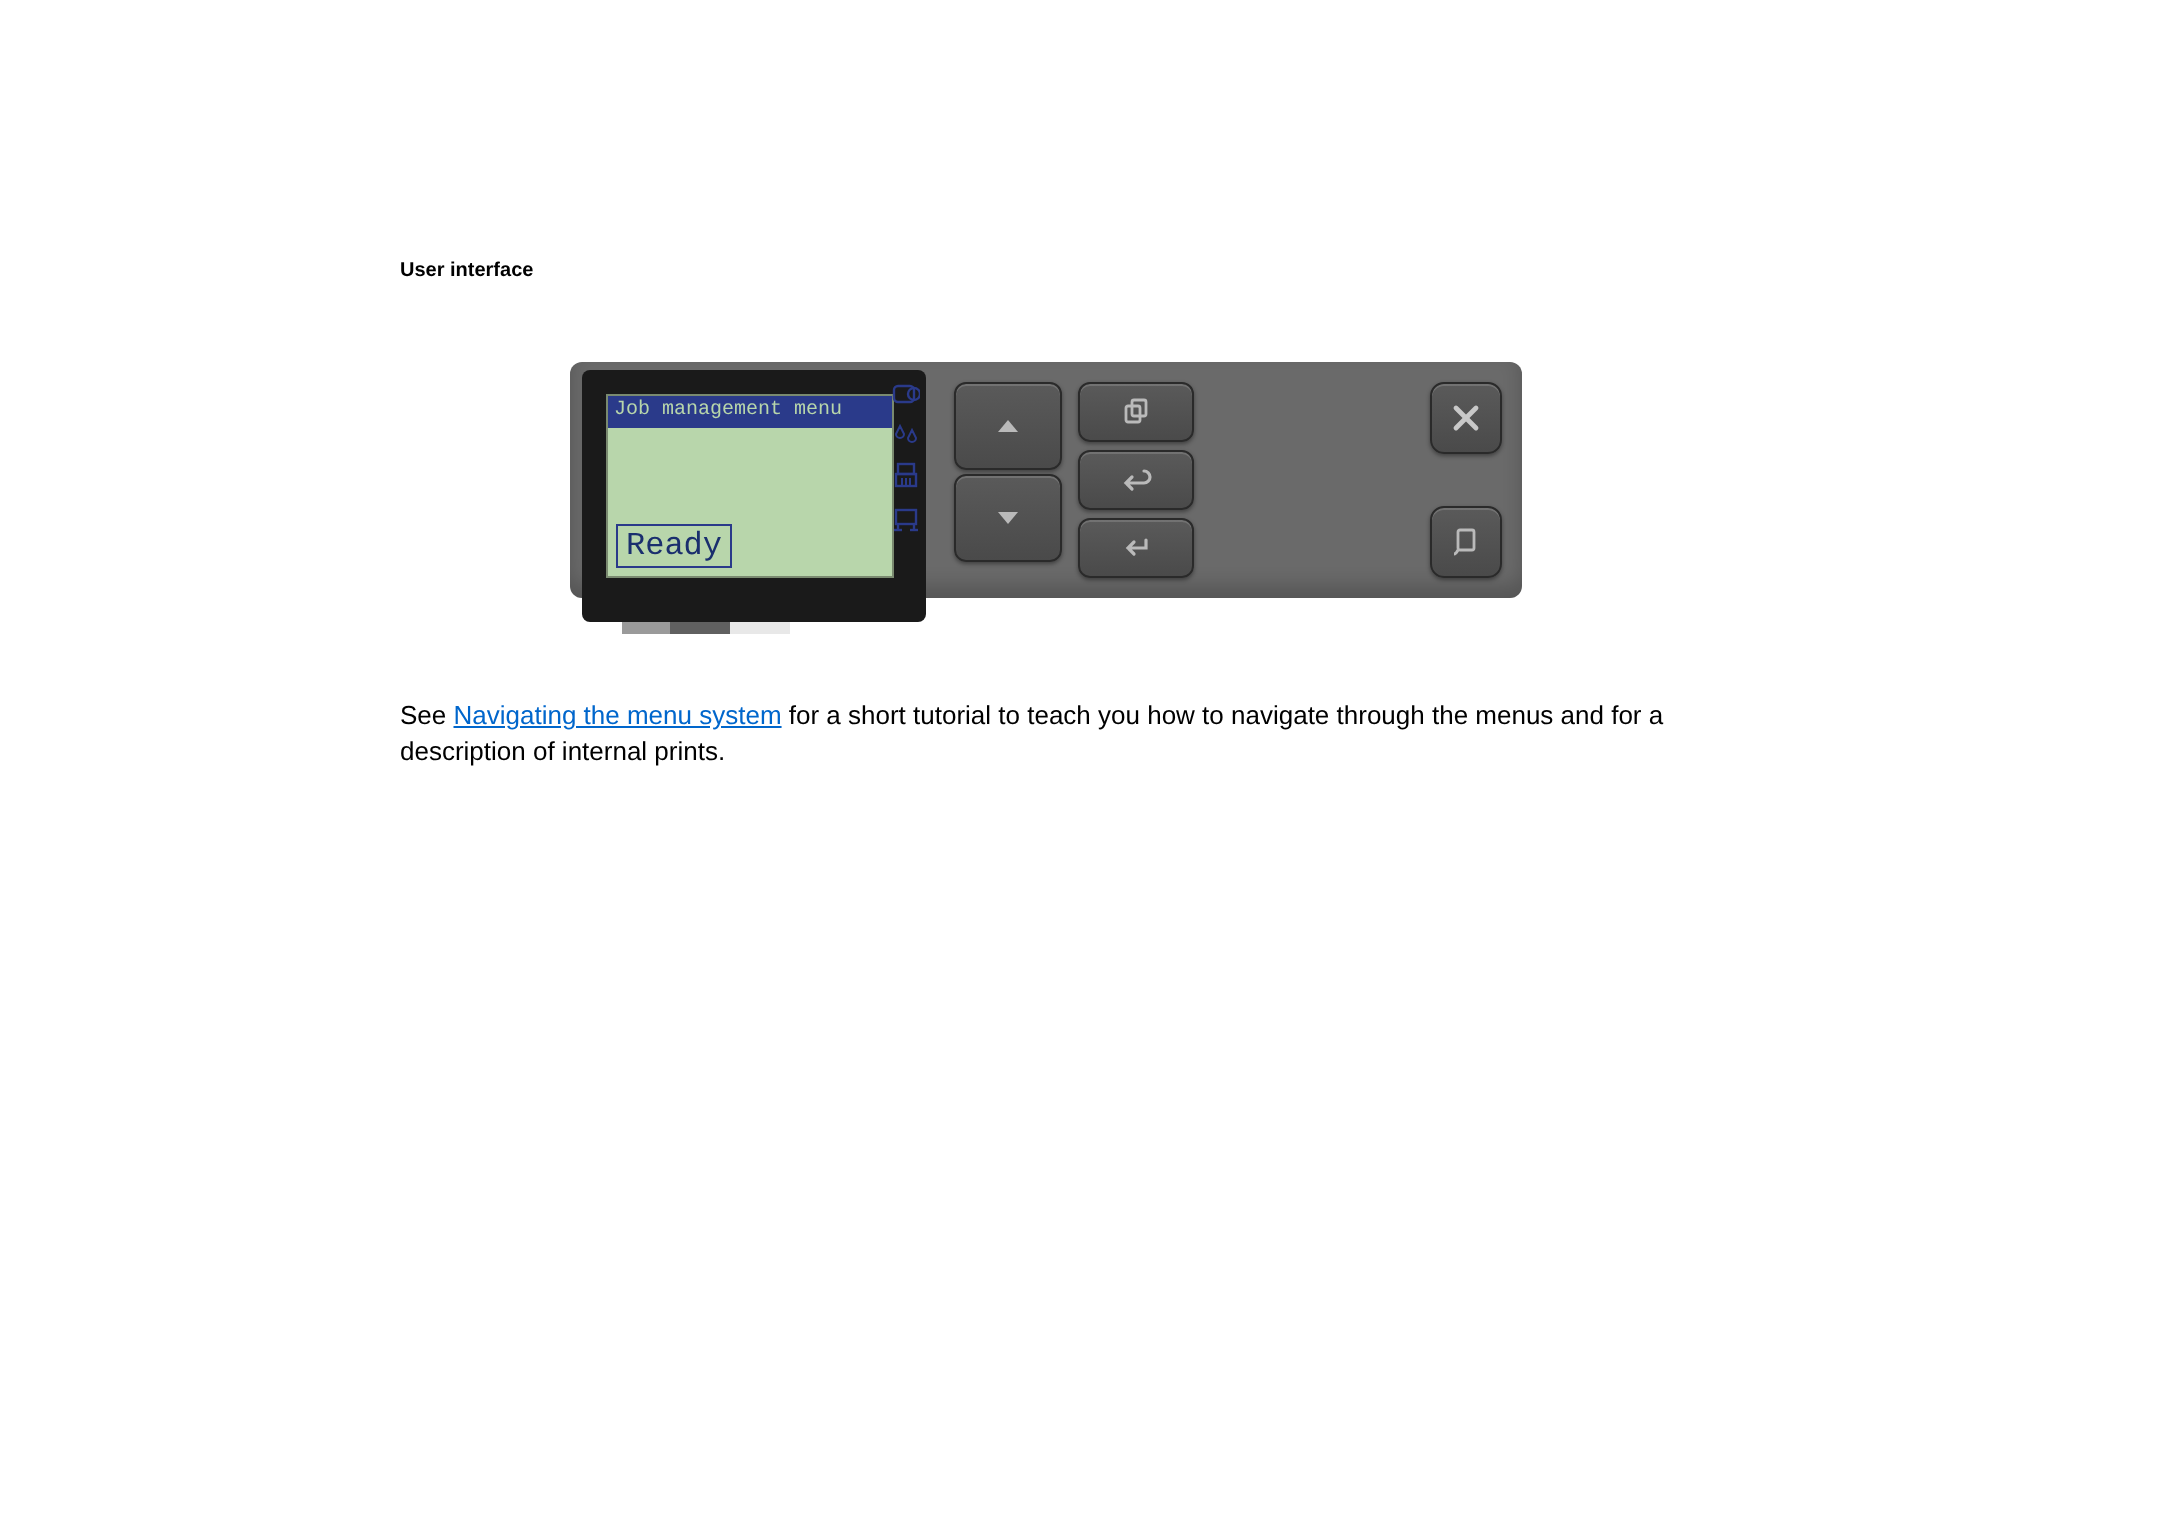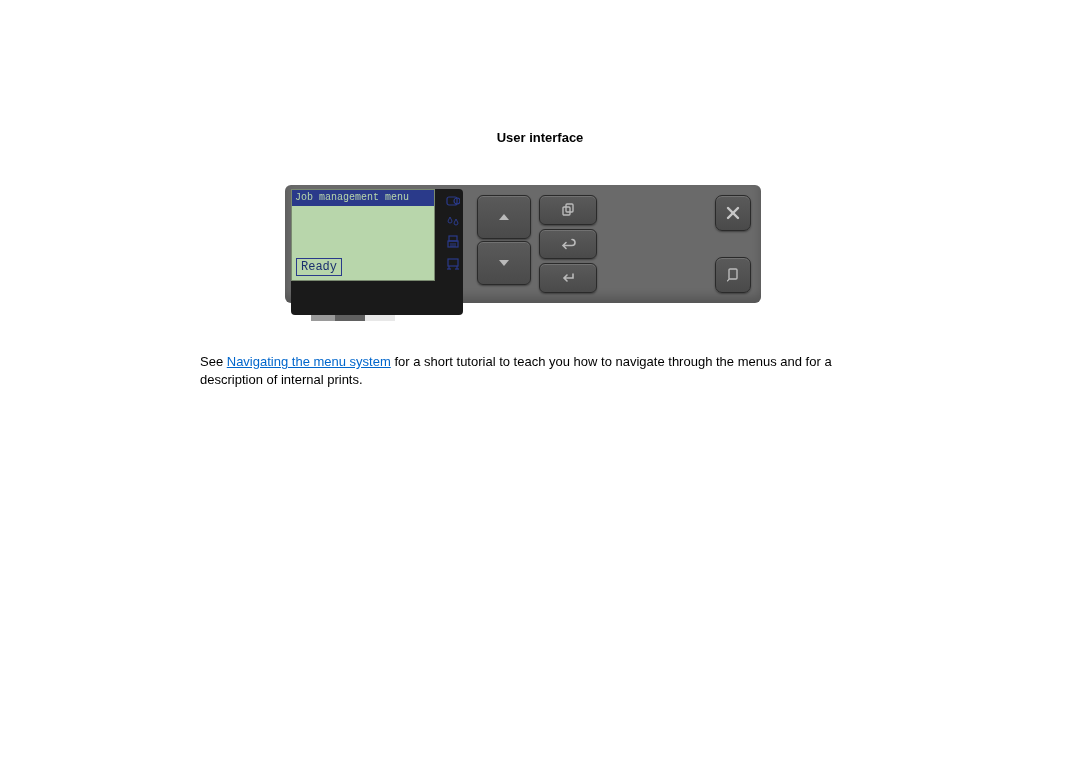--- a/index.html
+++ b/index.html
@@ -20,10 +20,9 @@
     width: 680px;
   }
   h2 {
-    font-size: 13px;
+    font-size: 10px;
     font-weight: bold;
     margin: 0 0 8px 0;
-    text-align: center;
   }
   .para {
     line-height: 1.4;

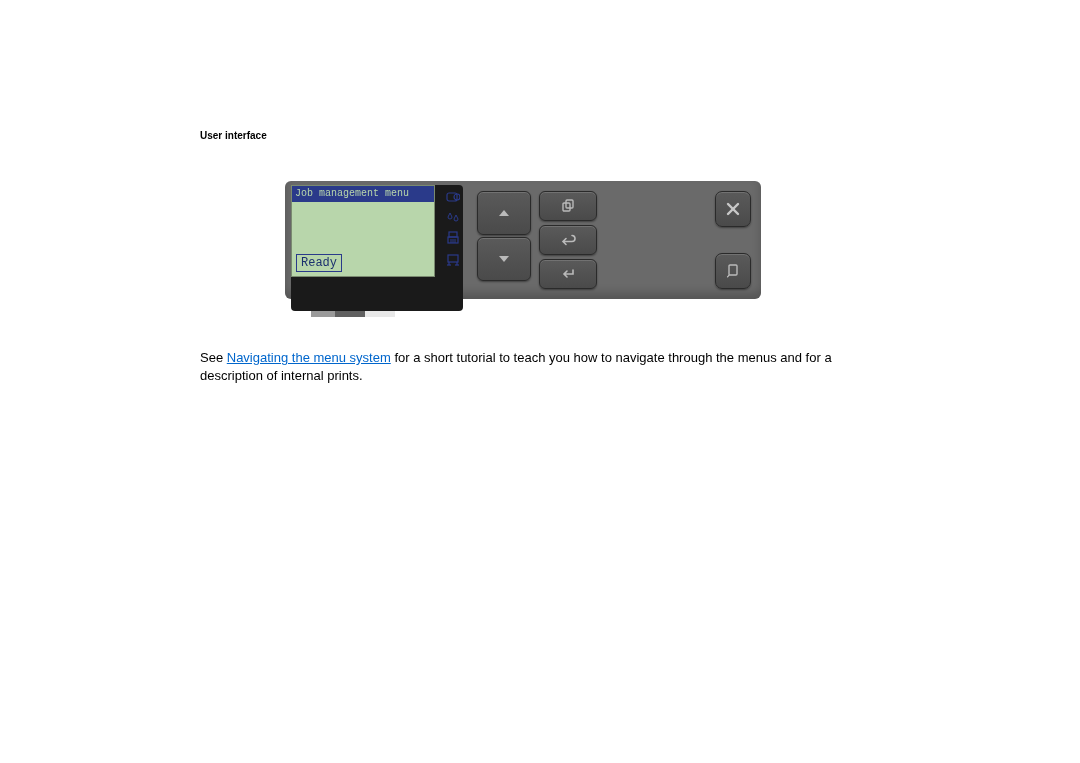--- a/index.html
+++ b/index.html
@@ -51,7 +51,7 @@
     background: #1a1a1a;
     margin: 4px 0 0 6px;
     border-radius: 4px;
-    padding: 0;
+    padding: 12px;
     box-sizing: border-box;
     position: relative;
   }

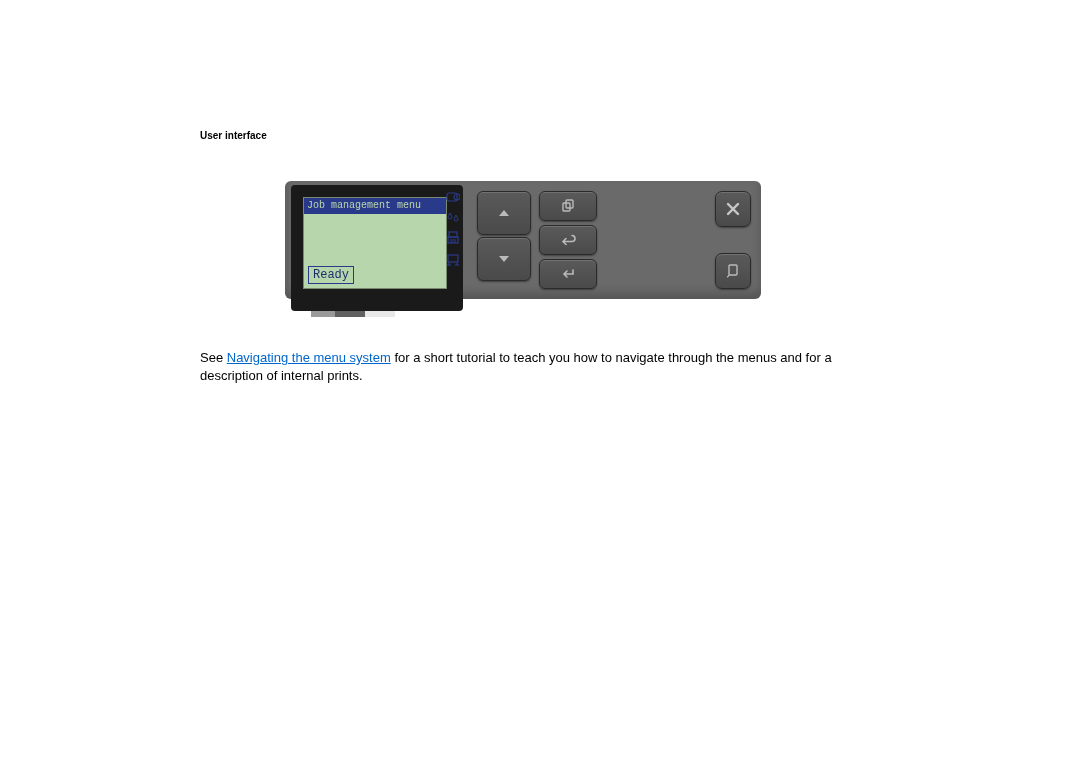--- a/index.html
+++ b/index.html
@@ -80,7 +80,7 @@
     left: 4px;
     border: 1px solid #2a3a8a;
     padding: 1px 4px;
-    font-size: 12px;
+    font-size: 16px;
   }
   .icon-col {
     position: absolute;

